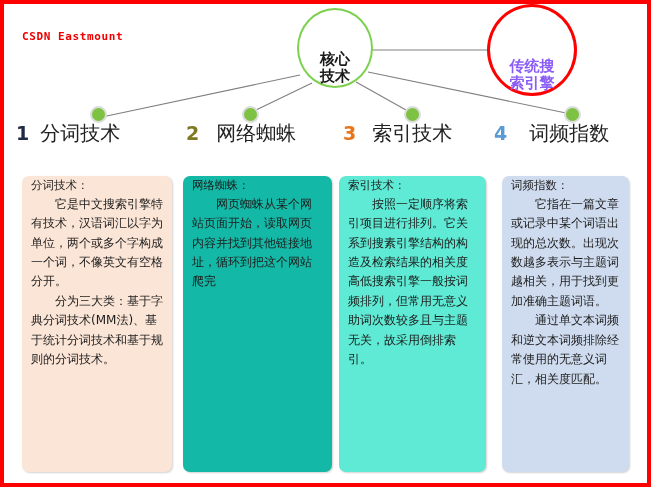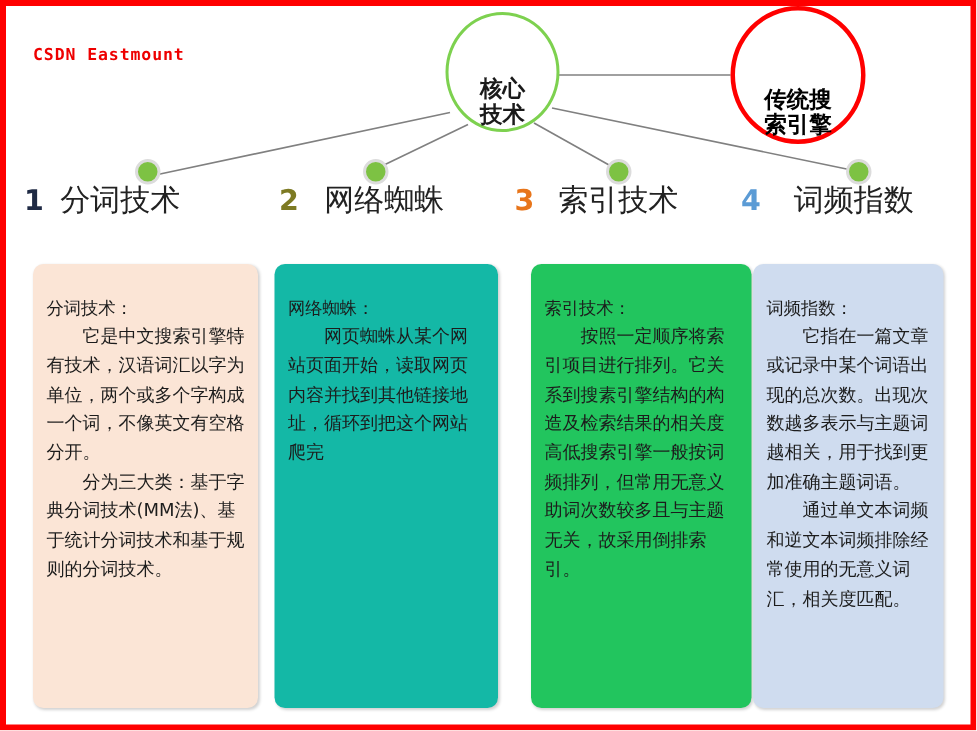--- a/index.html
+++ b/index.html
@@ -87,7 +87,7 @@
   #trad-circle .circle-text {
     font-size: 15px;
     font-weight: bold;
-    color: #000000;
+    color: #8b5cf6;
     line-height: 1.18;
     width: 51px;
     word-break: break-all;

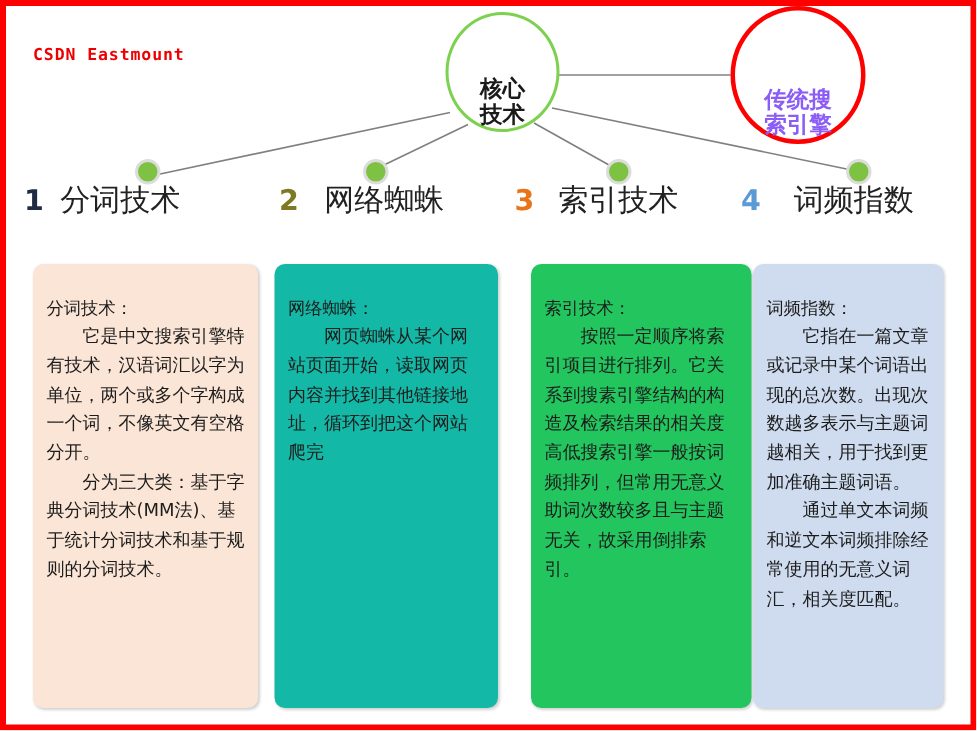--- a/index.html
+++ b/index.html
@@ -134,7 +134,7 @@
     height: 296px;
     border-radius: 7px;
     box-sizing: border-box;
-    padding: 20px 9px 6px 9px;
+    padding: 0 9px 6px 9px;
     overflow: hidden;
     z-index: 6;
     box-shadow: 1px 1px 2px rgba(0,0,0,0.18);

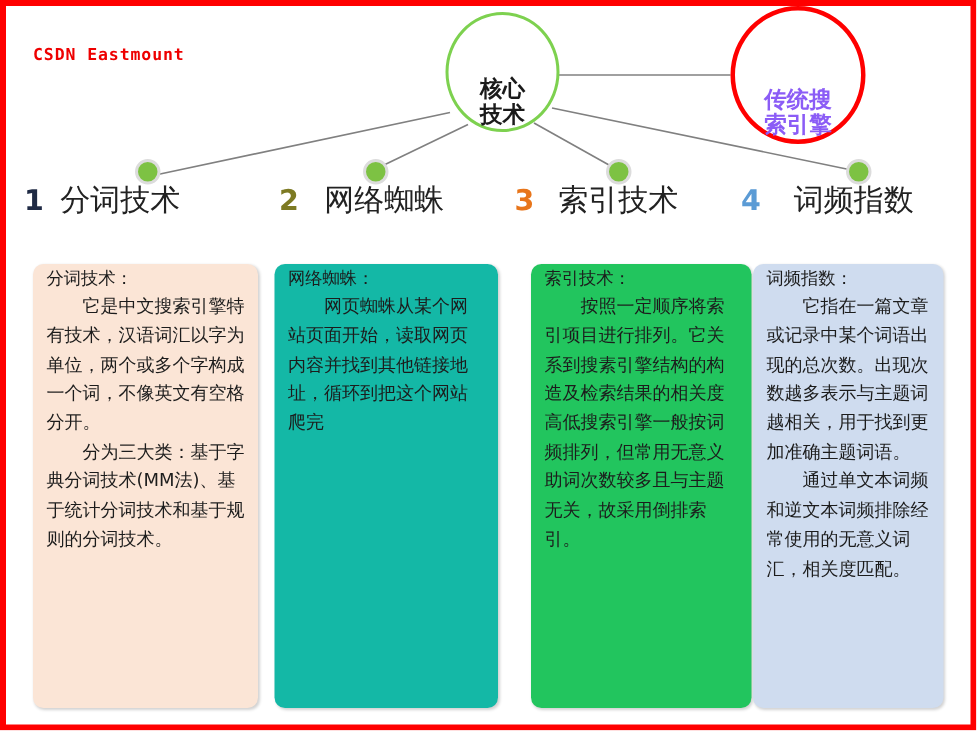--- a/index.html
+++ b/index.html
@@ -212,7 +212,7 @@
     <div class="box-body">网页蜘蛛从某个网站页面开始，读取网页内容并找到其他链接地址，循环到把这个网站爬完</div>
   </div>
 
-  <div class="content-box" style="left:354px; width:147px; background:#22c55e;">
+  <div class="content-box" style="left:339px; width:147px; background:#5eead4;">
     <div class="box-title">索引技术：</div>
     <div class="box-body">按照一定顺序将索引项目进行排列。它关系到搜素引擎结构的构造及检索结果的相关度高低搜索引擎一般按词频排列，但常用无意义助词次数较多且与主题无关，故采用倒排索引。</div>
     <div class="box-body"></div>

